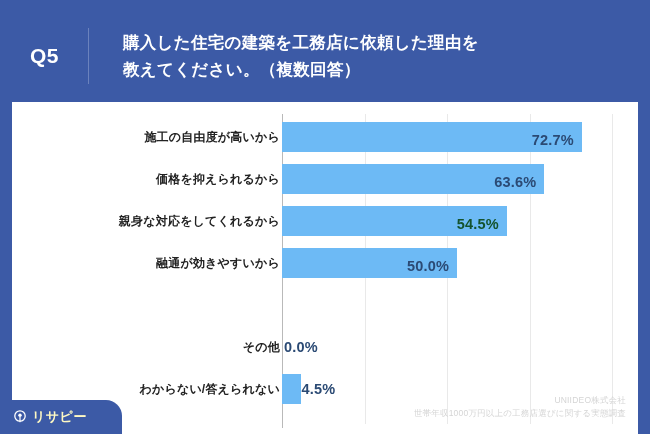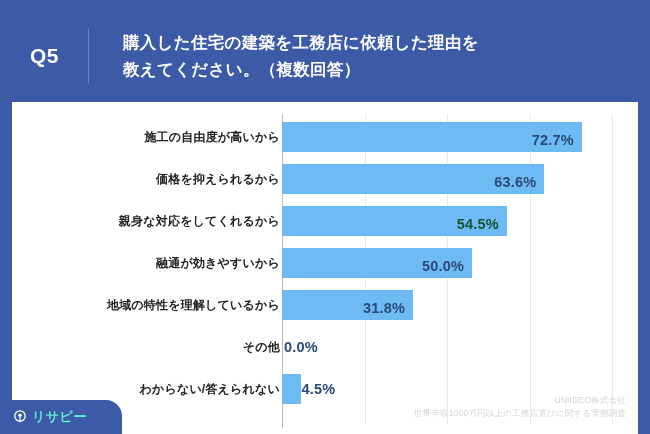--- a/index.html
+++ b/index.html
@@ -205,7 +205,7 @@
       </div>
       <div class="row" style="top: 146px;">
         <div class="row-label">融通が効きやすいから</div>
-        <div class="bar-wrap" style="width: 190px;">
+        <div class="bar-wrap" style="width: 175px;">
           <div class="bar" style="width: 206.25px; background: rgb(109, 186, 245);"></div>
           <div class="bar-value inside" style="color: rgb(43, 74, 116);">50.0%</div>
         </div>

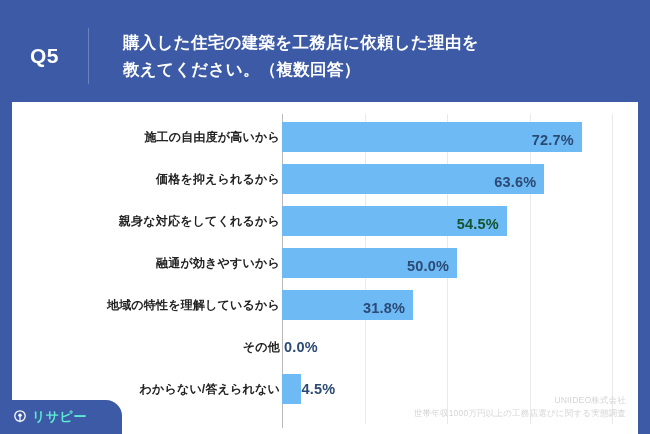--- a/index.html
+++ b/index.html
@@ -210,13 +210,6 @@
           <div class="bar-value inside" style="color: rgb(43, 74, 116);">50.0%</div>
         </div>
       </div>
-      <div class="row" style="top: 188px;">
-        <div class="row-label">地域の特性を理解しているから</div>
-        <div class="bar-wrap" style="width: 131.175px;">
-          <div class="bar" style="width: 131.175px; background: rgb(109, 186, 245);"></div>
-          <div class="bar-value inside" style="color: rgb(43, 74, 116);">31.8%</div>
-        </div>
-      </div>
       <div class="row" style="top: 230px;">
         <div class="row-label">その他</div>
         <div class="bar-wrap" style="width: 1px;">

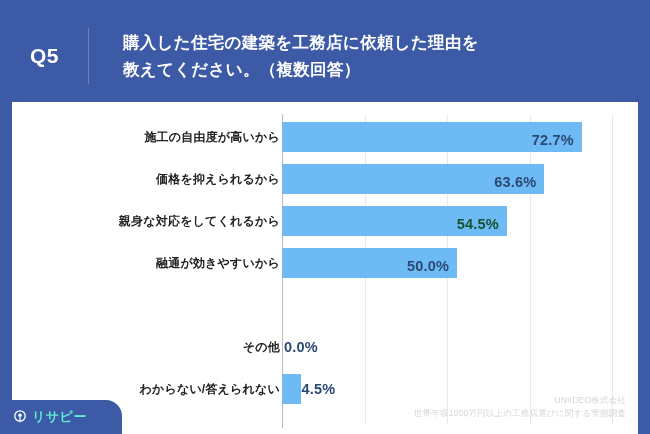--- a/index.html
+++ b/index.html
@@ -156,7 +156,7 @@
     position: relative;
   }
   .logo-text {
-    color: #5eead4;
+    color: #fef9c3;
     font-size: 13px;
     font-weight: bold;
     letter-spacing: 0.5px;

